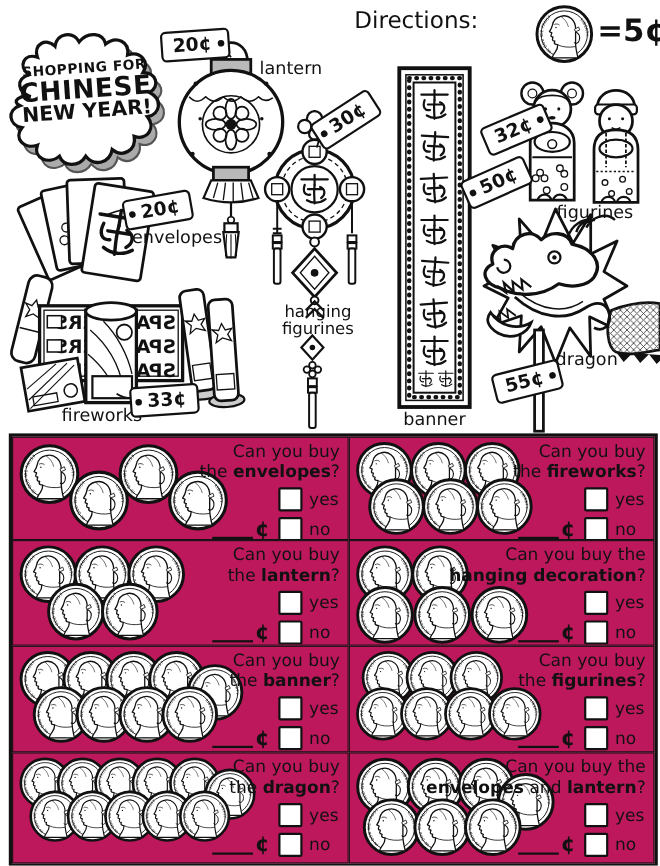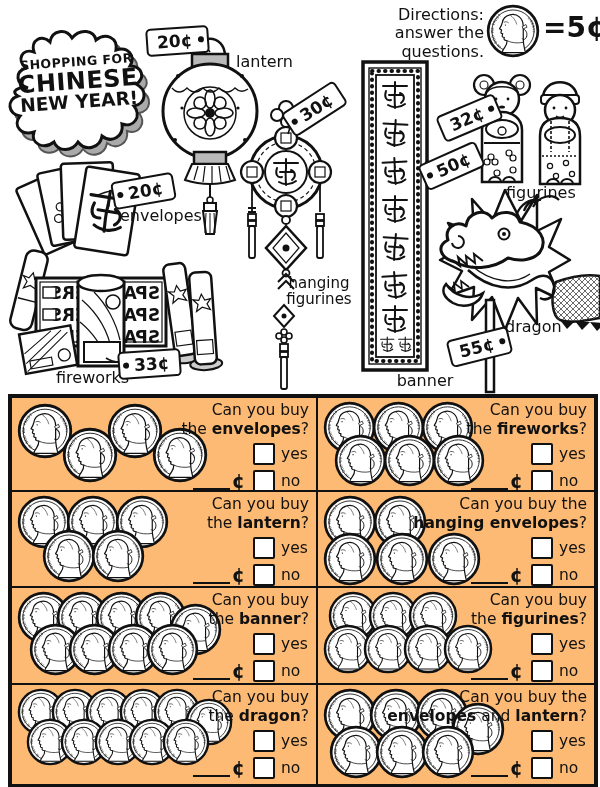--- a/index.html
+++ b/index.html
@@ -27,8 +27,8 @@
   #title-box .t2{font-size:24px;font-weight:bold;letter-spacing:.5px;}
   #title-box .t3{font-size:18.5px;font-weight:bold;}
   
-  #directions{position:absolute;left:322px;top:6px;width:162px;text-align:right;
-              font-size:16px;line-height:1.15;}
+  #directions{position:absolute;left:322px;top:6px;width:162px;text-align:left;
+              font-size:21px;line-height:1.15;}
   #coin-eq{position:absolute;left:543px;top:11px;font-size:28px;font-weight:bold;}
   
   #grid{position:absolute;left:8px;top:394px;width:584px;height:388px;

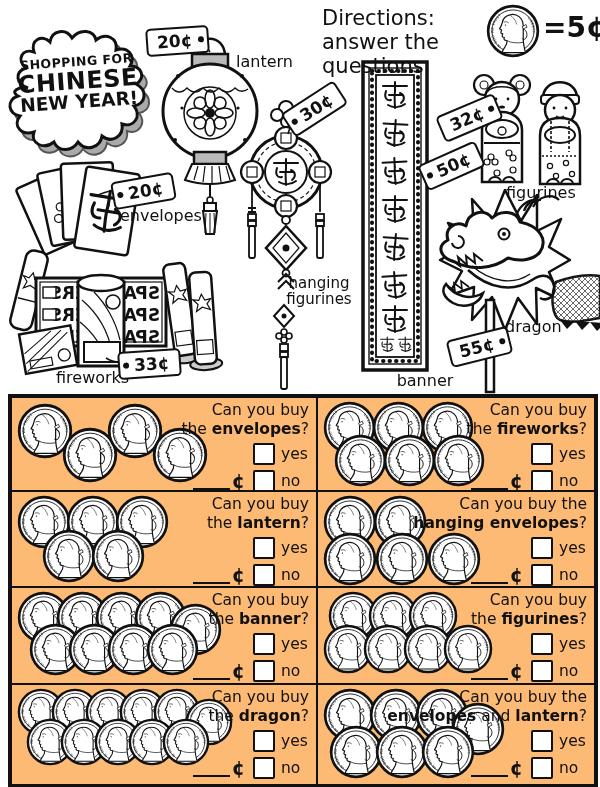--- a/index.html
+++ b/index.html
@@ -360,7 +360,6 @@
 
   <div id="directions">
     <div>Directions:</div>
-    <div>answer the questions.</div>
   </div>
   <div id="coin-eq">=5¢</div>
 

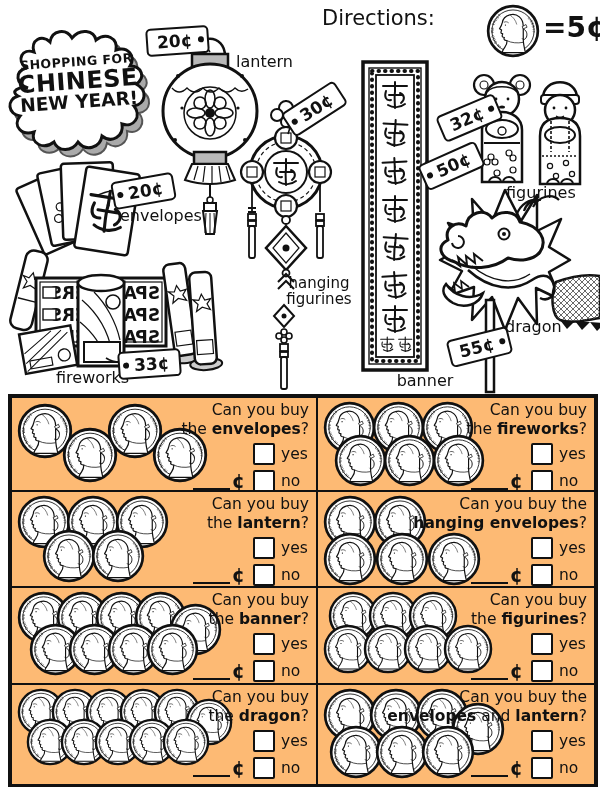--- a/index.html
+++ b/index.html
@@ -9,7 +9,7 @@
   .abs{position:absolute;}
   
   .item-label{position:absolute;font-size:16px;color:#111;white-space:nowrap;}
-  .center{text-align:center;margin-left:30px;}
+  .center{text-align:center;}
   
   .tag{position:absolute;background:#fff;border:2.5px solid #111;border-radius:5px;
        padding:0 9px;font-size:17px;font-weight:bold;line-height:24px;white-space:nowrap;

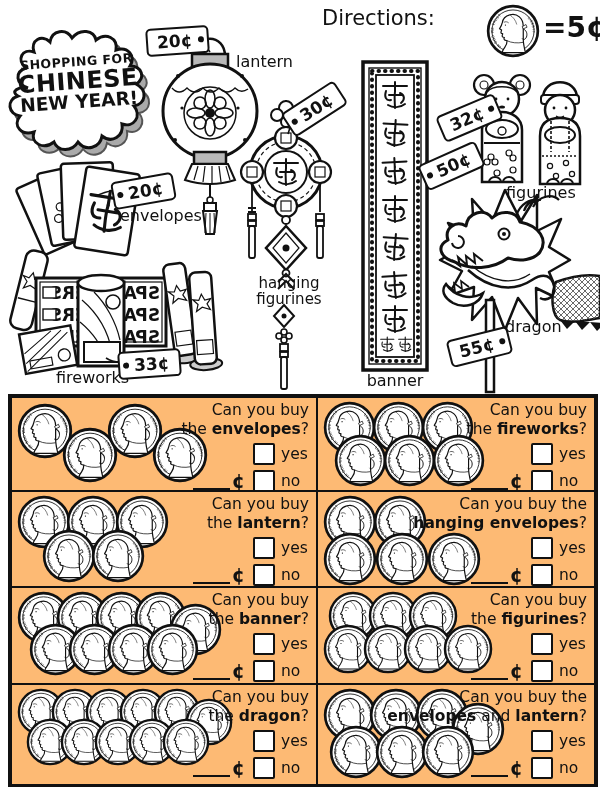--- a/index.html
+++ b/index.html
@@ -34,7 +34,7 @@
   #grid{position:absolute;left:8px;top:394px;width:584px;height:388px;
         display:grid;grid-template-columns:306px 1fr;grid-template-rows:94px 96px 97px 1fr;
         border:3.5px solid #111;}
-  .cell{position:relative;border:1.6px solid #111;overflow:hidden;background:#fdba74;}
+  .cell{position:relative;border:1.6px solid #111;overflow:hidden;background:#be185d;}
   .coins-svg{position:absolute;left:5px;top:3px;pointer-events:none;}
   .qa{position:absolute;top:3px;right:7px;display:flex;flex-direction:column;align-items:flex-end;}
   .question{text-align:right;font-size:15.5px;line-height:1.2;white-space:nowrap;}

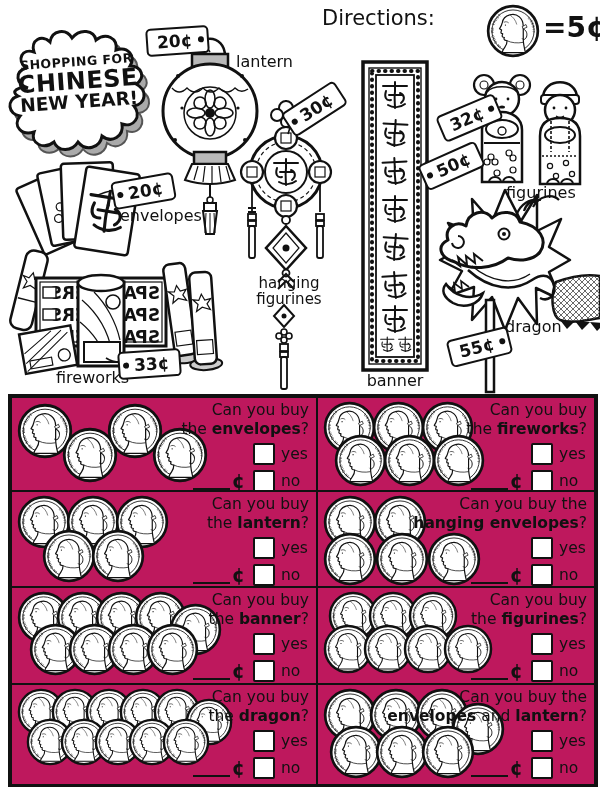--- a/index.html
+++ b/index.html
@@ -476,7 +476,7 @@
     <div class="qa">
       <div class="question">
         <span class="q1">Can you buy the</span><br>
-        <span class="pre"></span><b class="i1">hanging envelopes</b><span class="mid"></span><b class="i2"></b><span class="post">?</span>
+        <span class="pre"></span><b class="i1">hanging decoration</b><span class="mid"></span><b class="i2"></b><span class="post">?</span>
       </div>
       <div class="ansrow">
         <span class="checkbox"></span>

